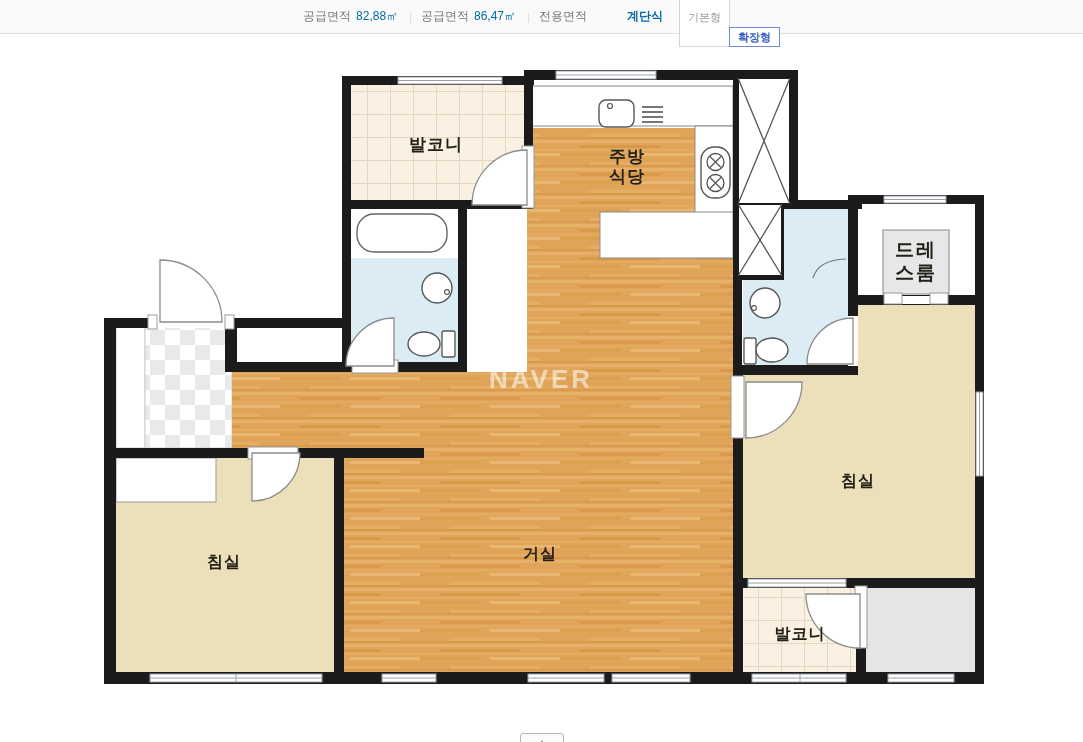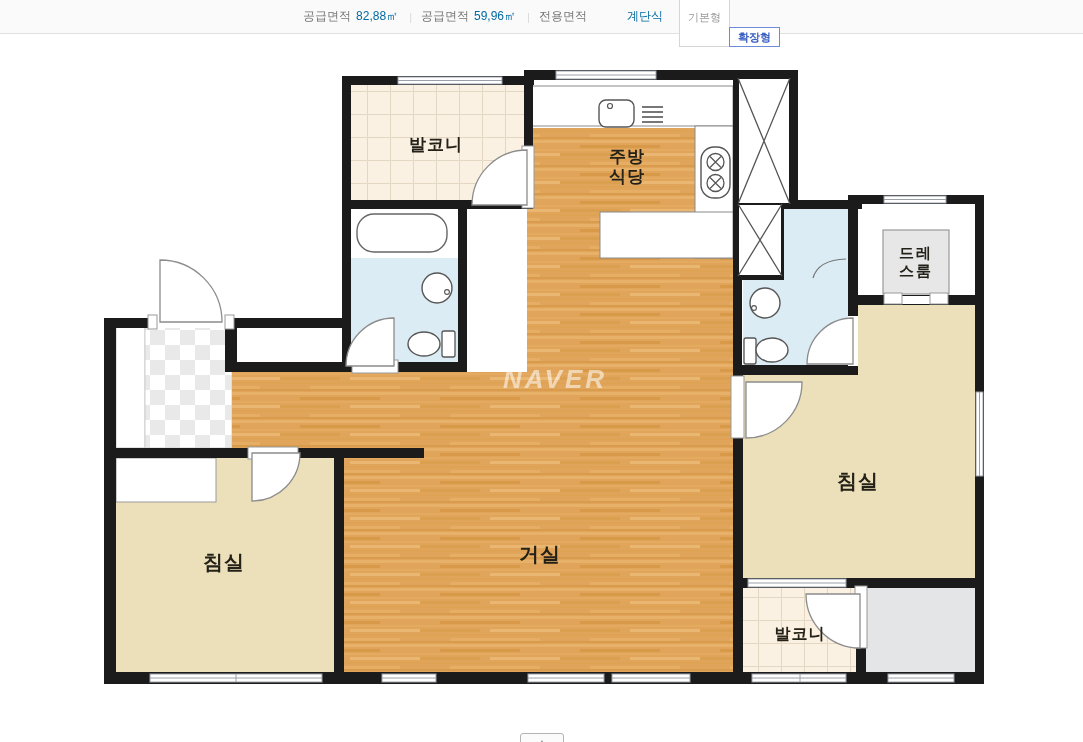--- a/index.html
+++ b/index.html
@@ -263,7 +263,7 @@
       <span class="v">82,88㎡</span>
       <span class="sep">|</span>
       <span class="k">공급면적</span>
-      <span class="v">59,96㎡</span>
+      <span class="v">86,47㎡</span>
       <span class="sep">|</span>
       <span class="k">전용면적</span>
       <span class="v strong">계단식</span>

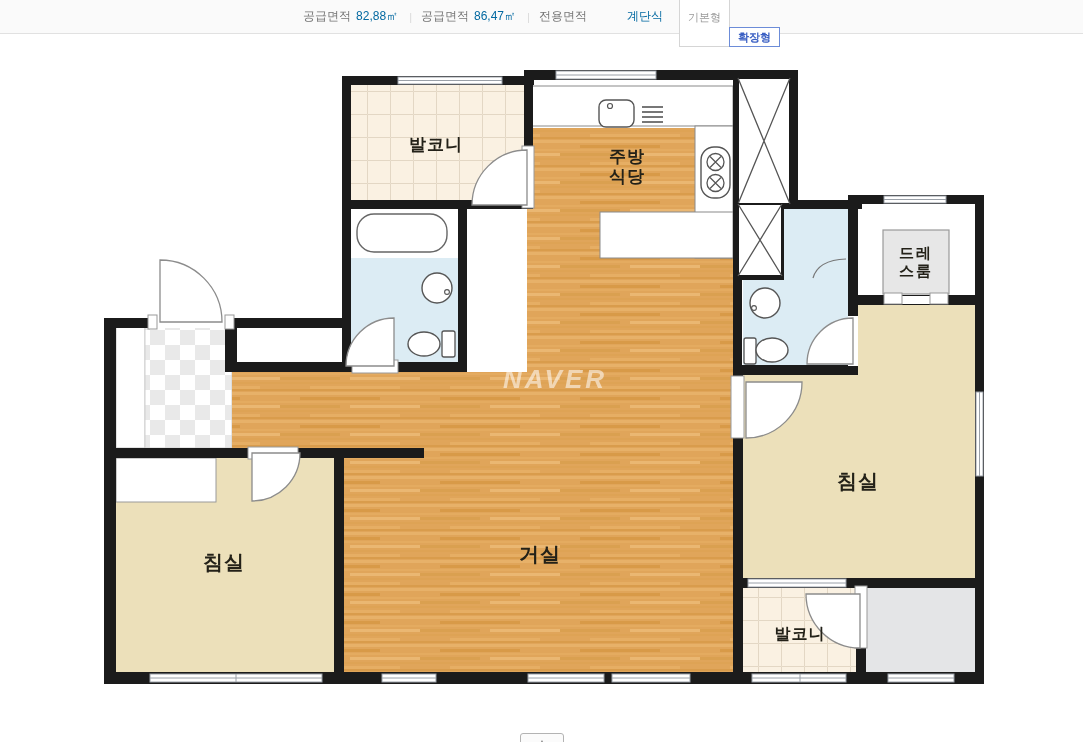--- a/index.html
+++ b/index.html
@@ -12,7 +12,7 @@
                 align-items:center;justify-content:center;font-size:12px;color:#333;}
   .topbar-inner .k{color:#757575;margin-right:5px;}
   .topbar-inner .v{color:#0369a1;margin-right:2px;letter-spacing:0;}
-  .topbar-inner .v.strong{font-weight:normal;margin-left:35px;}
+  .topbar-inner .v.strong{font-weight:bold;margin-left:35px;}
   .topbar-inner .sep{color:#d9d9d9;margin:0 9px;font-size:11px;}
   .btns{display:inline-flex;margin-left:14px;}
   .btn{font-family:Liberation Serif, serif;font-size:11px;line-height:16px;padding:1px 8px;background:#fff;

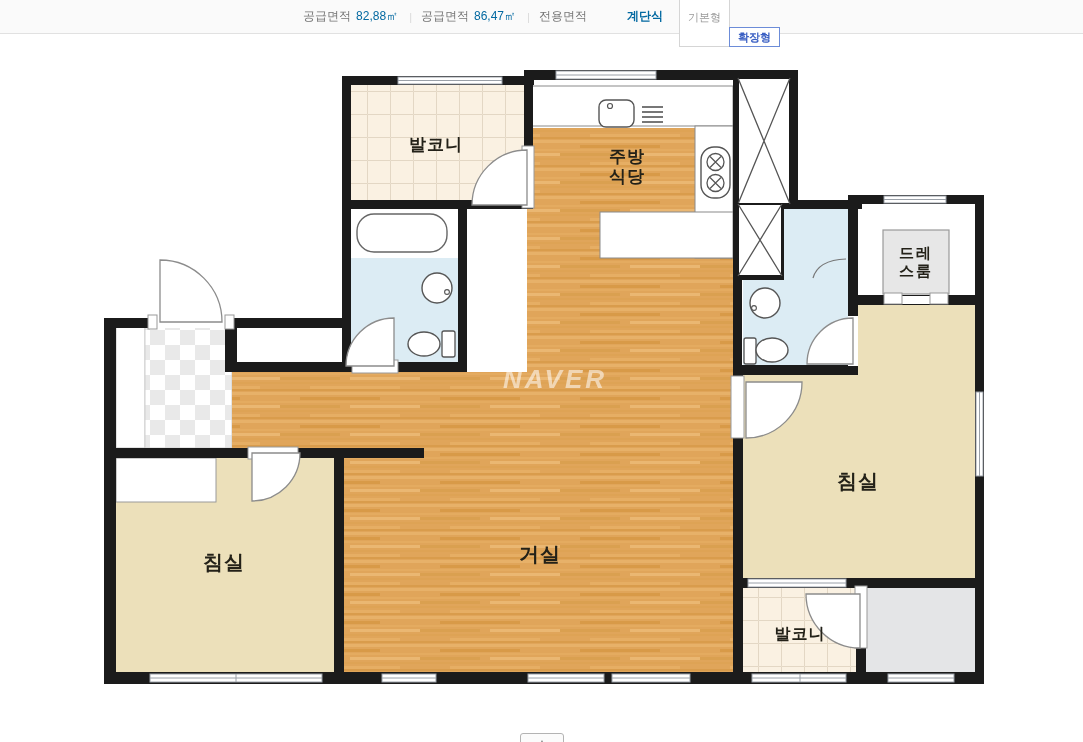--- a/index.html
+++ b/index.html
@@ -25,7 +25,7 @@
   .lbl.s17{font-size:17px;}
   .lbl.s18{font-size:20px;}
   .lbl.s16{font-size:16px;}
-  .lbl.s15{font-size:15px;letter-spacing:2px;}
+  .lbl.s15{font-size:19px;letter-spacing:2px;}
   .watermark{position:absolute;transform:translate(-50%,-50%);z-index:9;font-size:26px;
              font-weight:bold;letter-spacing:3px;color:rgba(255,255,255,0.55);}
   

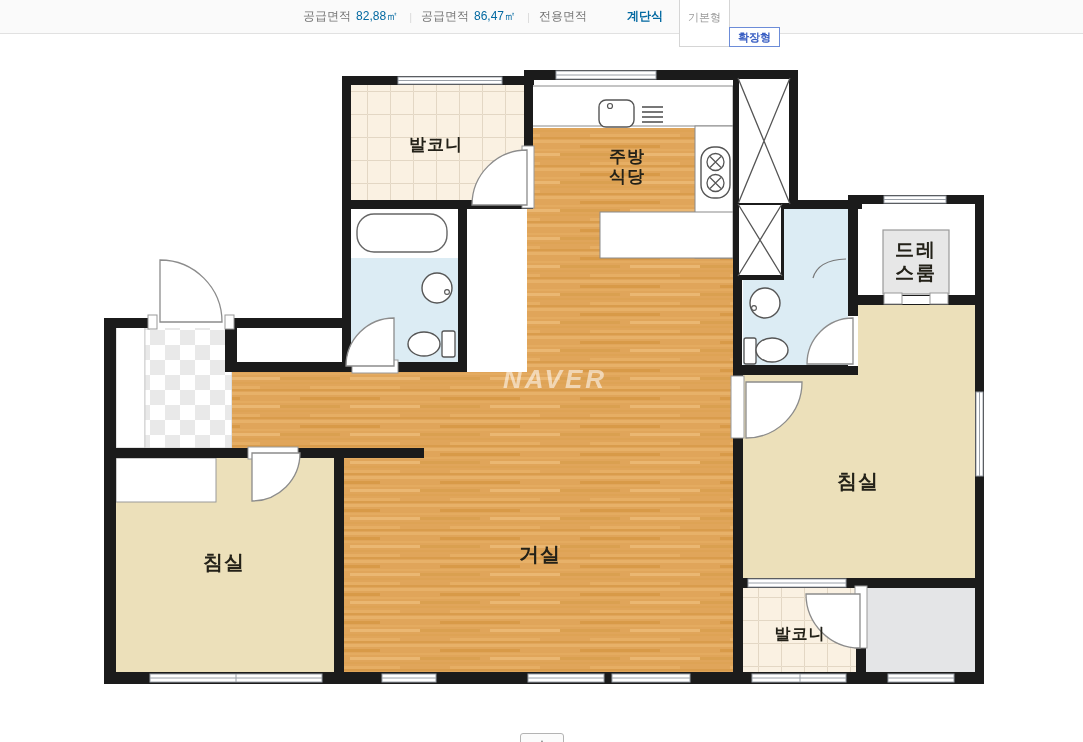--- a/index.html
+++ b/index.html
@@ -231,7 +231,7 @@
     </g>
   </svg>
 
-  <div class="watermark" style="left:555px;top:379px;font-style:italic;">NAVER</div>
+  <div class="watermark" style="left:541px;top:379px;">NAVER</div>
 
   <div class="lbl s17" style="left:436px;top:145px;">
     <span>발코니</span>

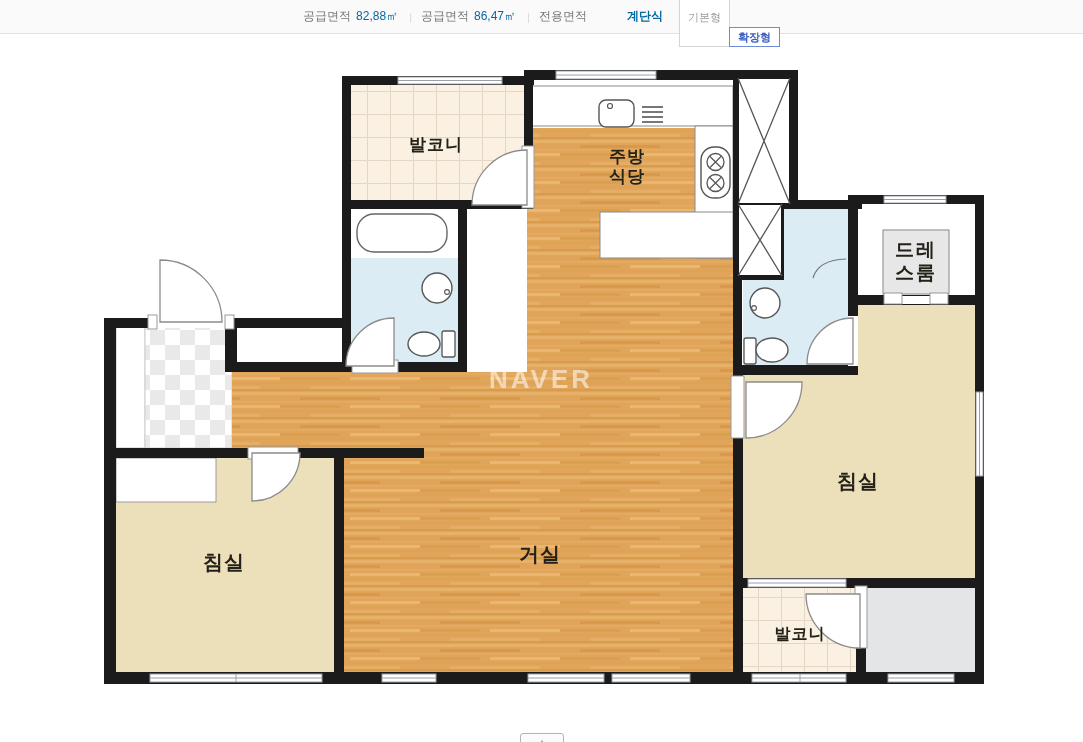--- a/index.html
+++ b/index.html
@@ -23,7 +23,7 @@
   .lbl{position:absolute;transform:translate(-50%,-50%);z-index:10;text-align:center;
        font-weight:bold;color:#232118;letter-spacing:1px;line-height:1.2;}
   .lbl.s17{font-size:17px;}
-  .lbl.s18{font-size:20px;}
+  .lbl.s18{font-size:16px;}
   .lbl.s16{font-size:16px;}
   .lbl.s15{font-size:19px;letter-spacing:2px;}
   .watermark{position:absolute;transform:translate(-50%,-50%);z-index:9;font-size:26px;

